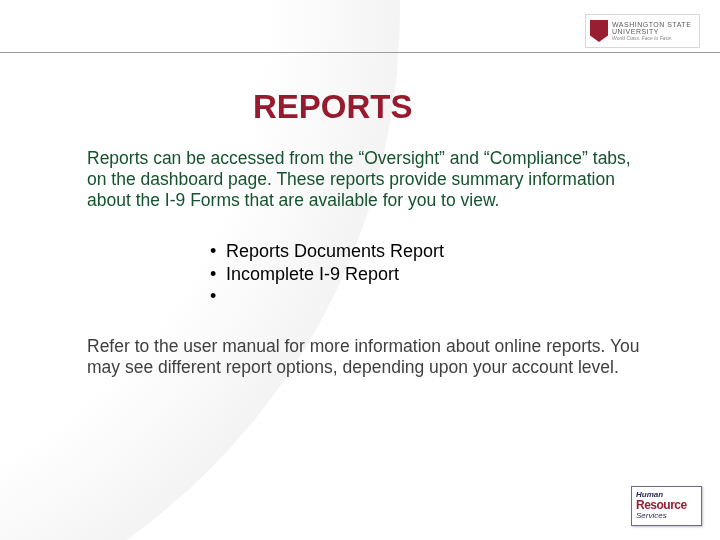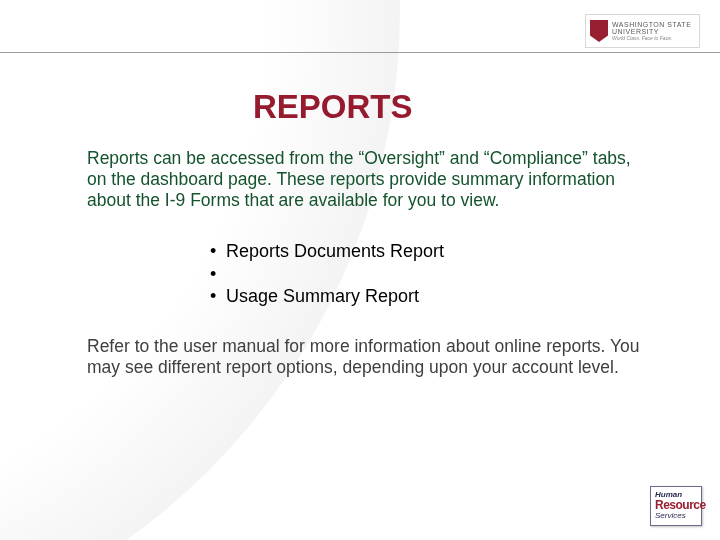--- a/index.html
+++ b/index.html
@@ -161,6 +161,7 @@
     </div>
     <div class="row">
       <span class="dot">•</span>
+      <span>Incomplete I-9 Report</span>
     </div>
     <div class="row">
       <span class="dot">•</span>

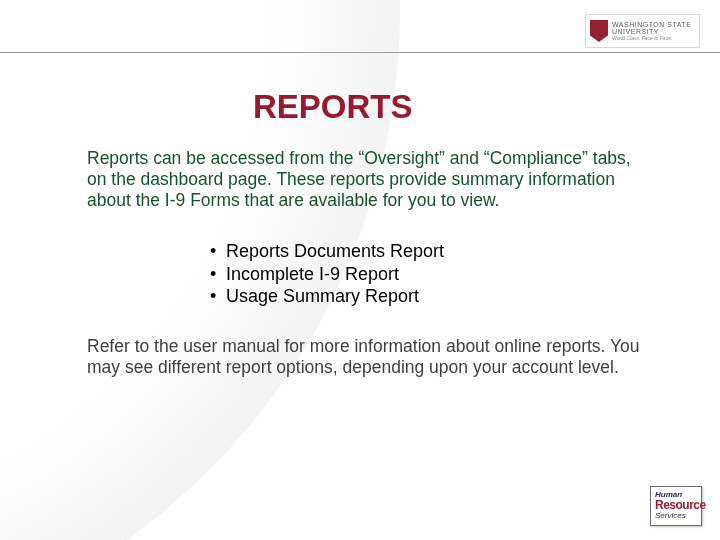--- a/index.html
+++ b/index.html
@@ -165,7 +165,6 @@
     </div>
     <div class="row">
       <span class="dot">•</span>
-      <span>Usage Summary Report</span>
     </div>
   </div>
 

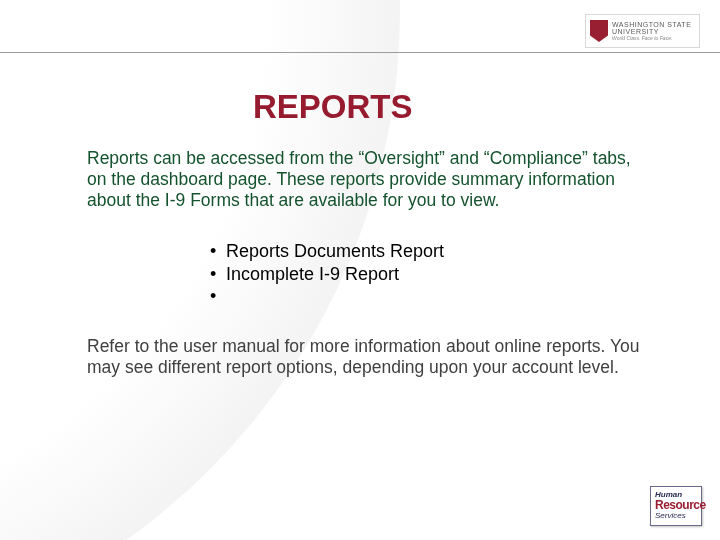--- a/index.html
+++ b/index.html
@@ -120,7 +120,7 @@
     position: absolute;
     bottom: 14px;
     right: 18px;
-    width: 52px;
+    width: 71px;
     height: 40px;
     border: 1px solid #6a6a8a;
     background: #ffffff;

